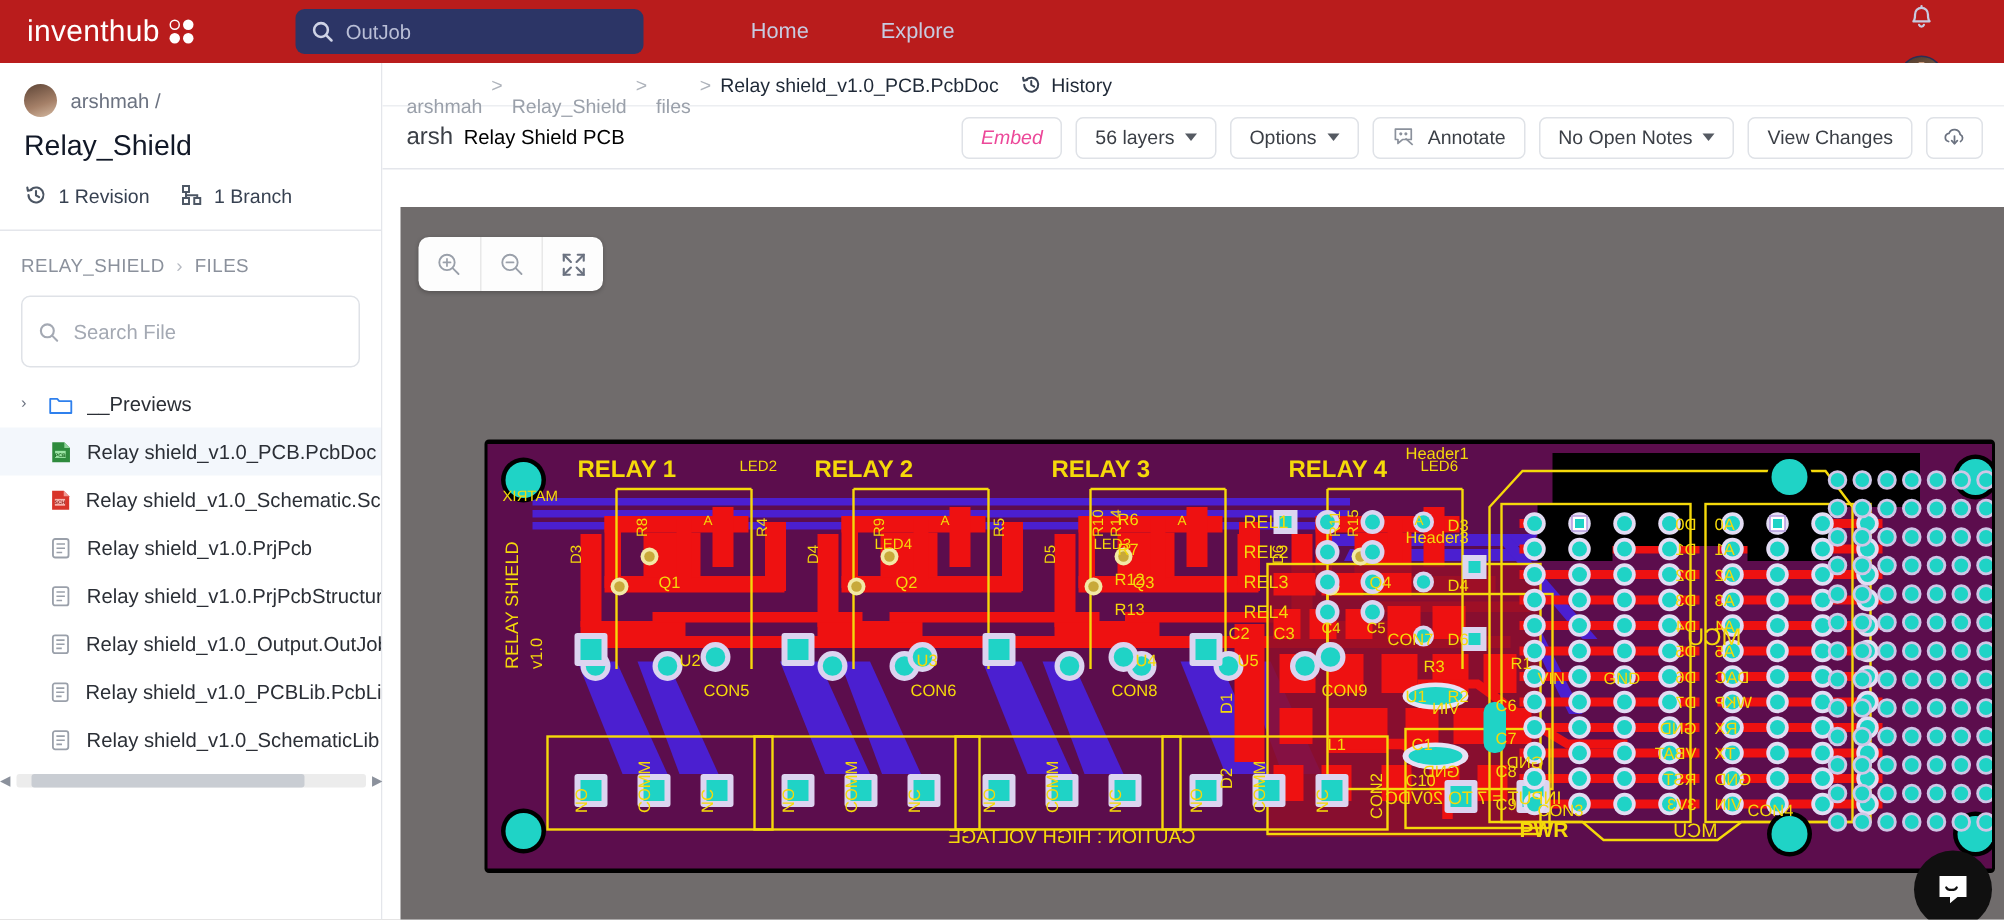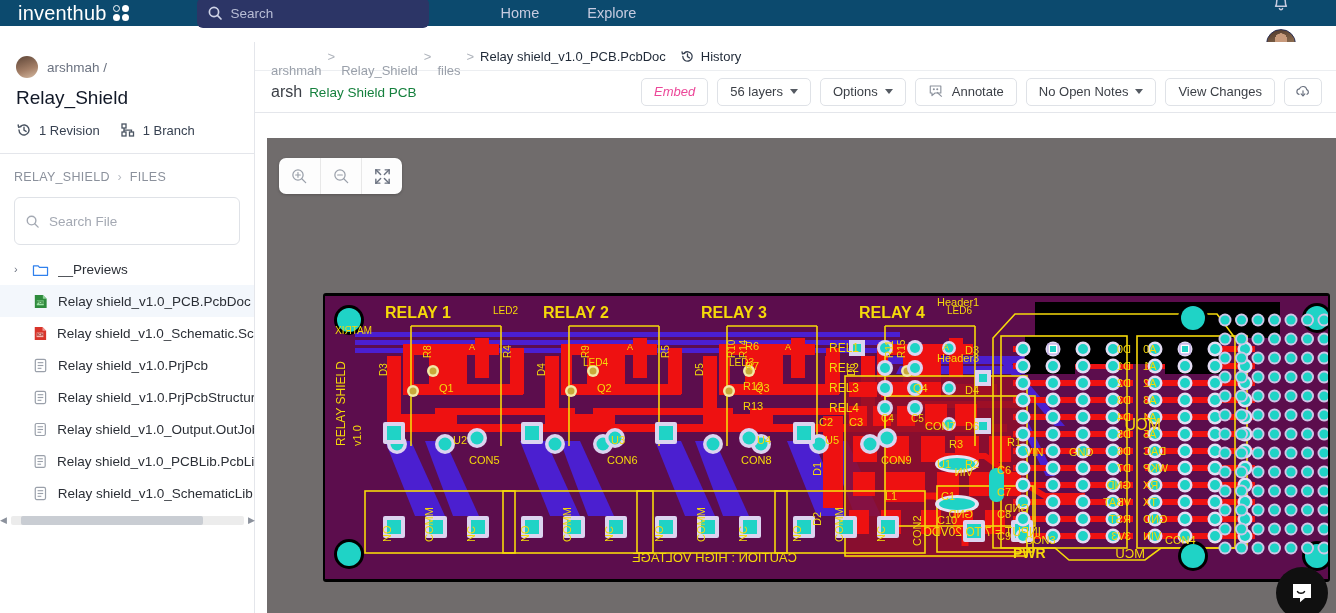--- a/index.html
+++ b/index.html
@@ -12,8 +12,8 @@
 
   
   .topnav {
-    position: absolute; left: 0; top: 0; width: 1336px; height: 26px;
-    background: #0c4a6e; display: flex; align-items: center;
+    position: absolute; left: 0; top: 0; width: 1336px; height: 42px;
+    background: #b91c1c; display: flex; align-items: center;
   }
   .brand {
     color: #fff; font-size: 20px; letter-spacing: .2px; margin-left: 18px;

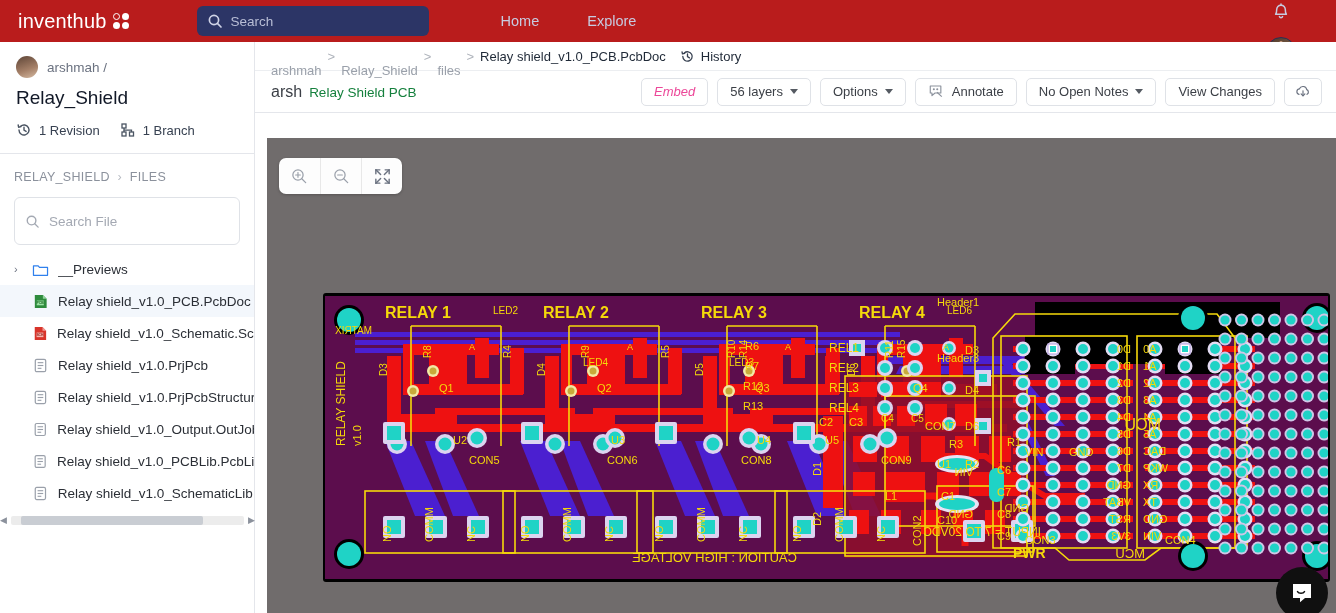--- a/index.html
+++ b/index.html
@@ -169,7 +169,7 @@
       <circle cx="7" cy="7" r="4.6" fill="none" stroke="#cfd3e6" stroke-width="1.7"></circle>
       <line x1="10.4" y1="10.4" x2="14" y2="14" stroke="#cfd3e6" stroke-width="1.7" stroke-linecap="round"></line>
     </svg>
-    <span class="ph">Search</span>
+    <span class="ph">OutJob</span>
   </div>
 
   <div class="navlinks">

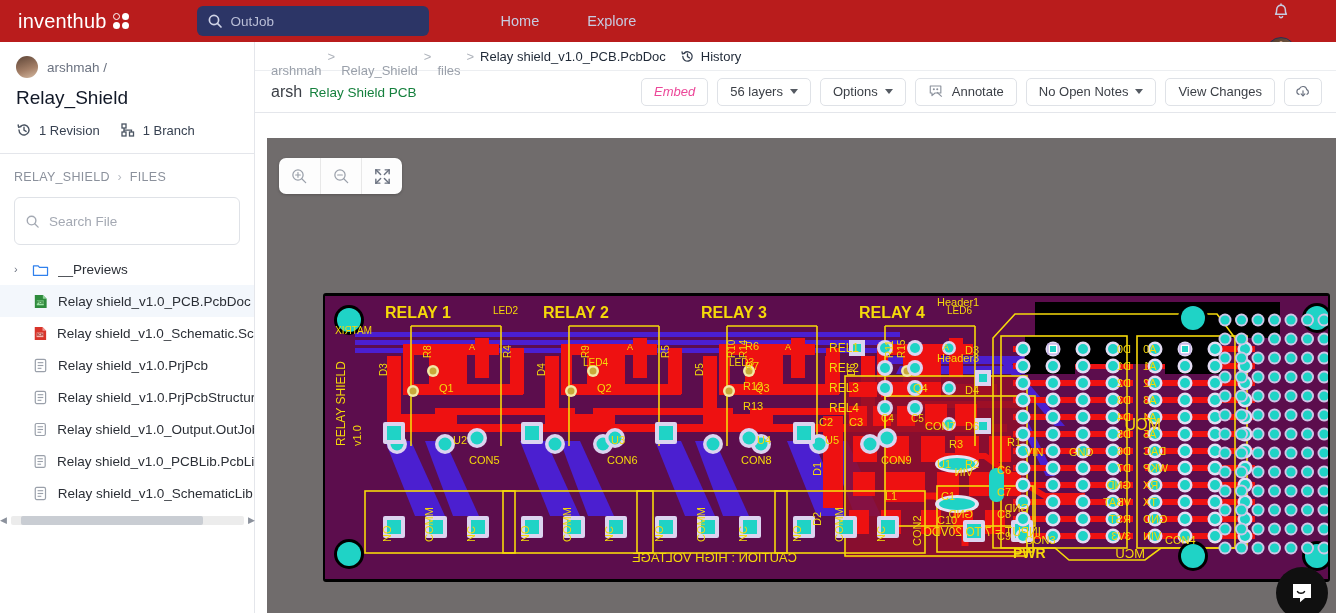--- a/index.html
+++ b/index.html
@@ -105,7 +105,7 @@
   }
   .tb-title { display: flex; align-items: baseline; gap: 7px; }
   .tb-title .u { color: #3b3f46; font-size: 16px; }
-  .tb-title .t { color: #15803d; font-size: 13.5px; }
+  .tb-title .t { color: #000000; font-size: 13.5px; }
   .tb-right { margin-left: auto; display: flex; align-items: center; gap: 9px; }
   .btn {
     height: 28px; border: 1px solid #dfe2e7; border-radius: 5px; background: #fff;

